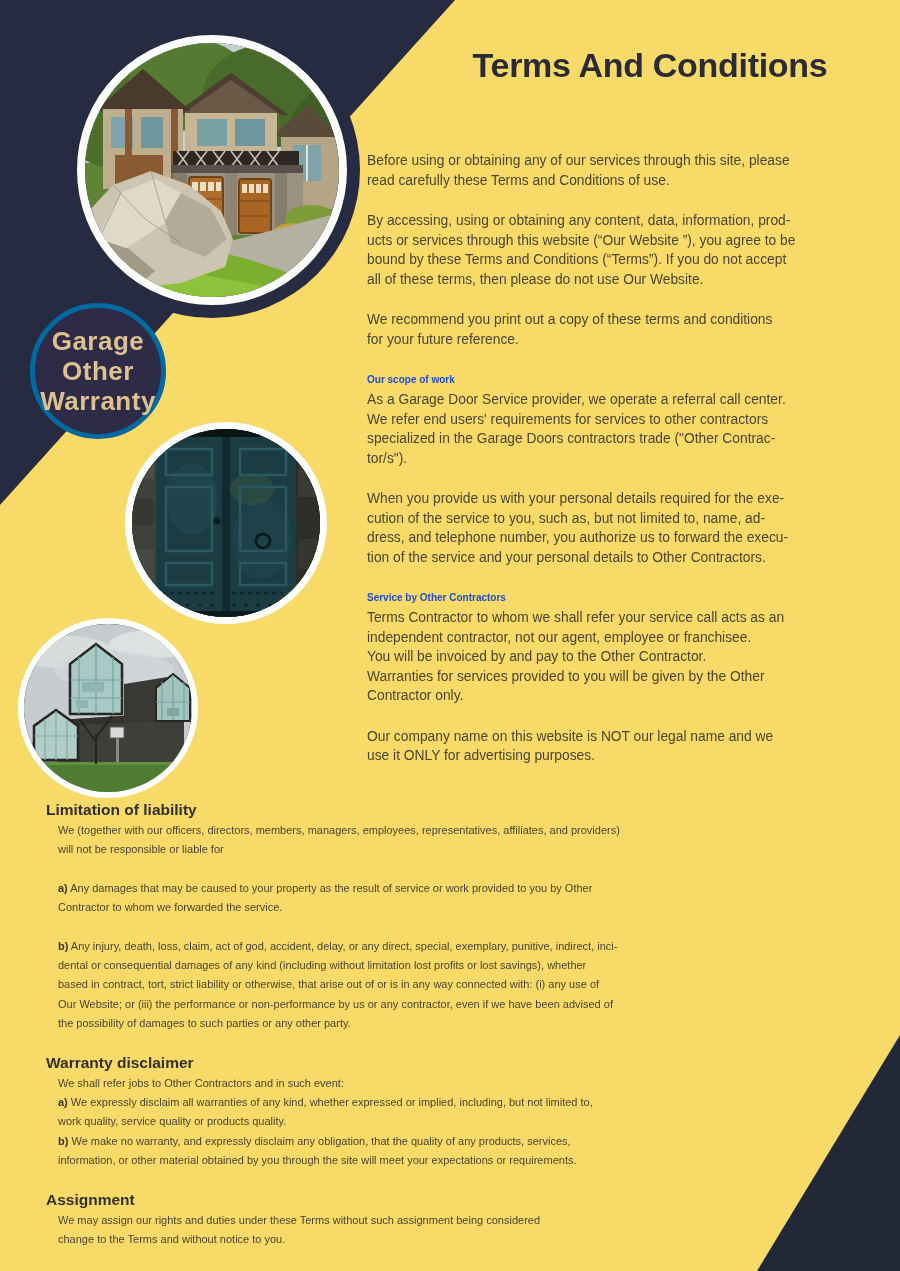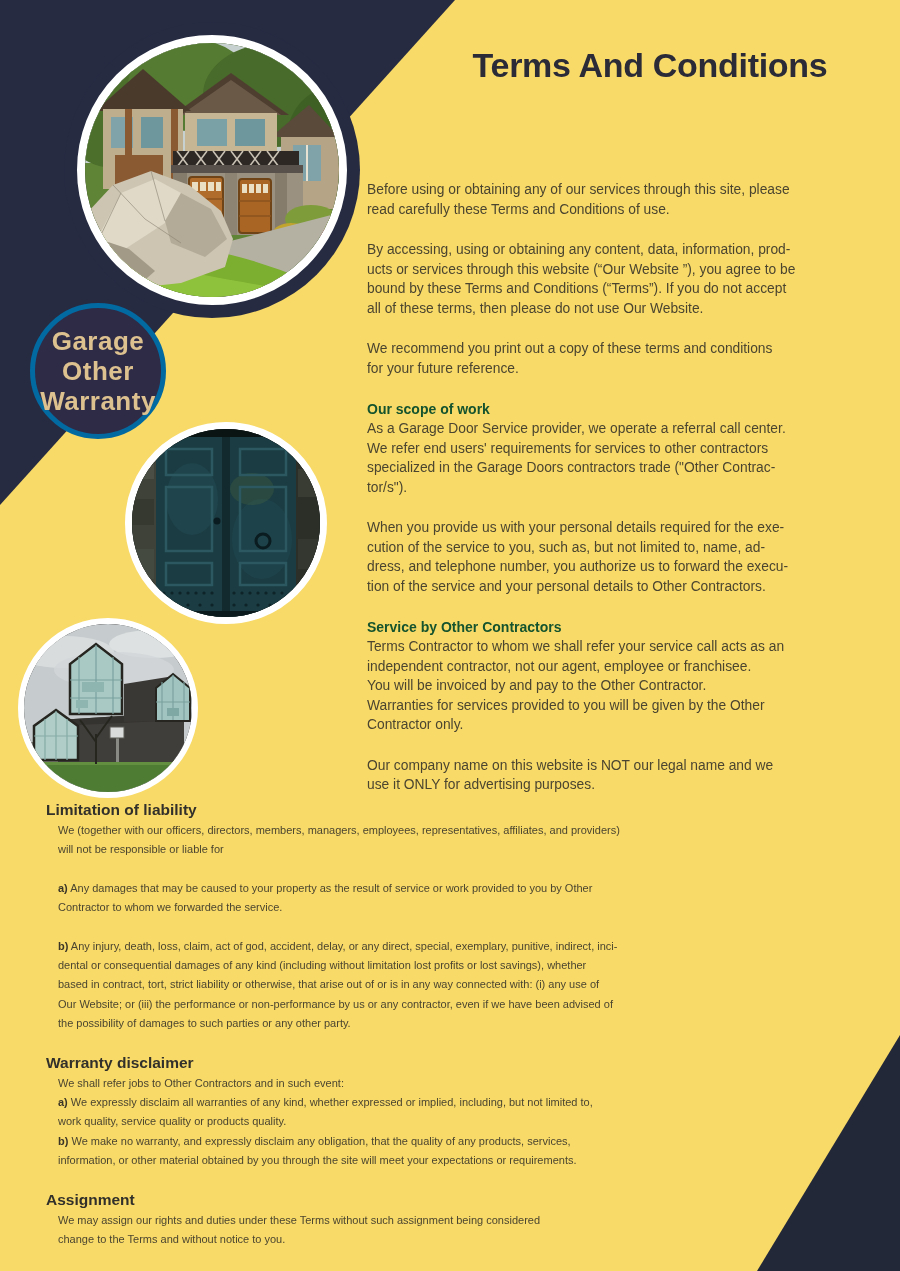--- a/index.html
+++ b/index.html
@@ -36,7 +36,7 @@
   }
 
   
-  .col-right{position:absolute;left:367px;top:151px;width:502px;color:#4b4530;margin-top:29px;}
+  .col-right{position:absolute;left:367px;top:151px;width:502px;color:#4b4530;}
   .col-right p{margin:0 0 21px;font-size:13.8px;line-height:19.5px;white-space:pre-line;}
   .col-right h2{margin:1px 0 0;font-size:14px;line-height:20px;color:#14532d;}
 

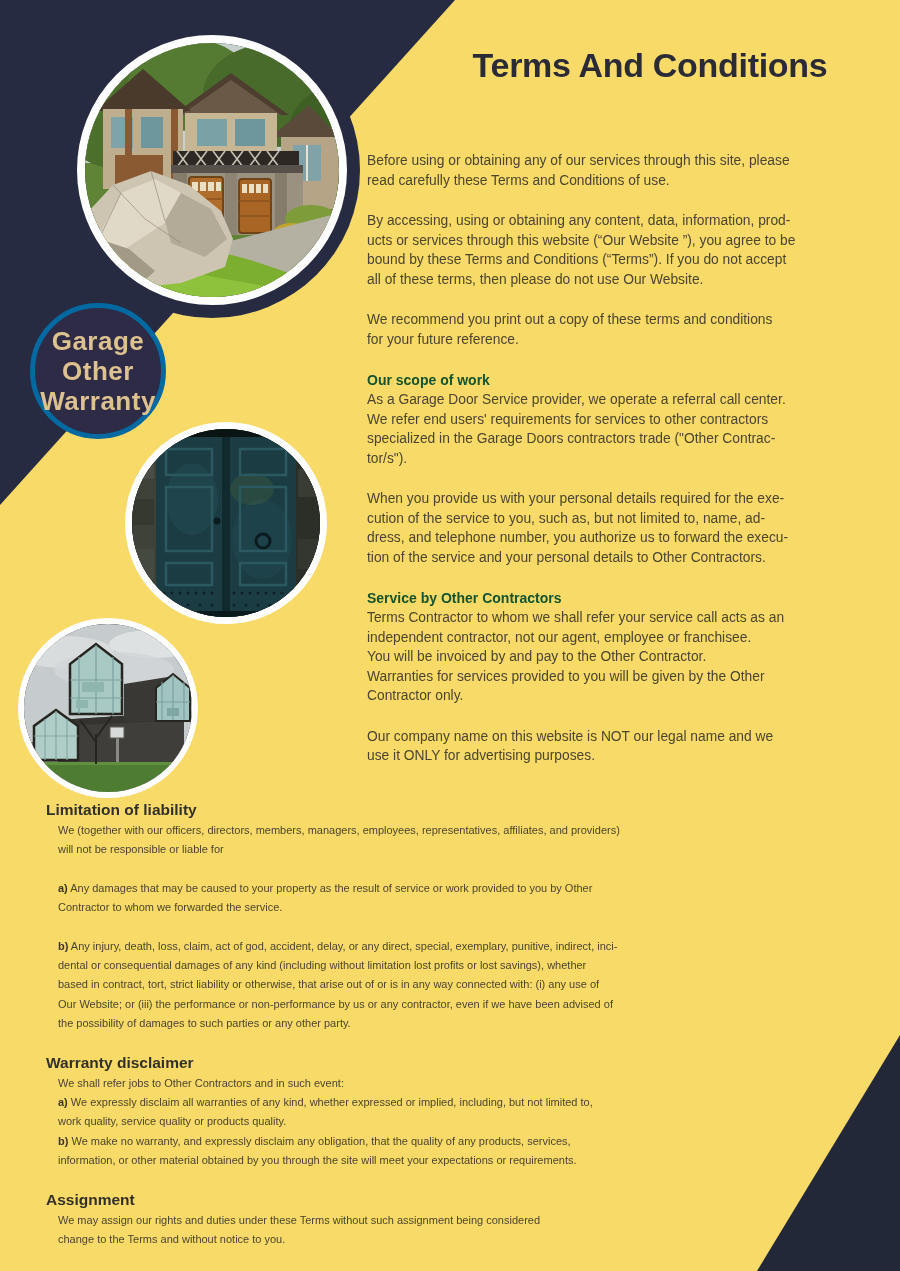--- a/index.html
+++ b/index.html
@@ -38,7 +38,7 @@
   
   .col-right{position:absolute;left:367px;top:151px;width:502px;color:#4b4530;}
   .col-right p{margin:0 0 21px;font-size:13.8px;line-height:19.5px;white-space:pre-line;}
-  .col-right h2{margin:1px 0 0;font-size:14px;line-height:20px;color:#14532d;}
+  .col-right h2{margin:1px 0 0;font-size:10px;line-height:20px;color:#1d4ed8;}
 
   .col-full{position:absolute;left:46px;top:799px;width:834px;color:#4b4530;}
   .col-full p{margin:0 12px 19px;font-size:11px;line-height:19.4px;white-space:pre-line;}

